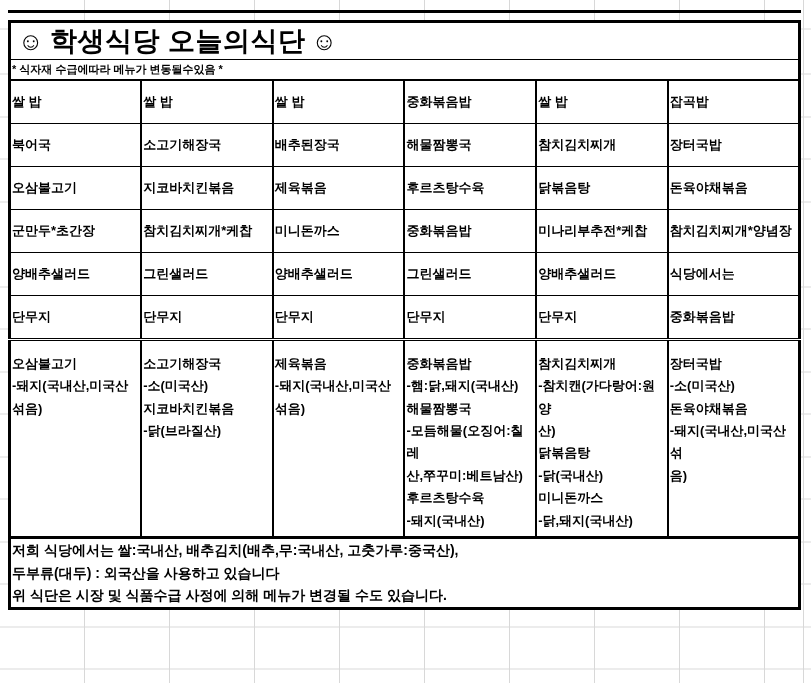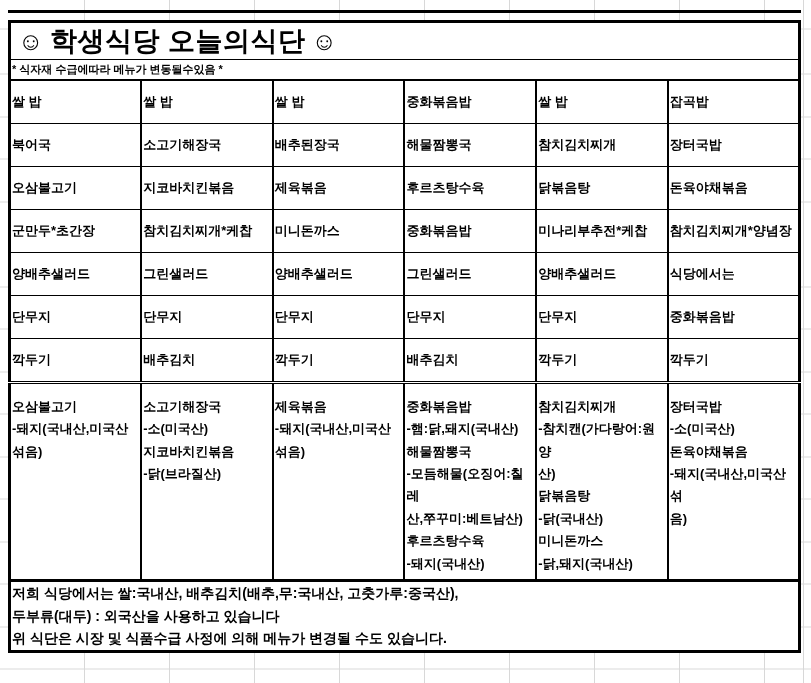--- a/index.html
+++ b/index.html
@@ -161,14 +161,6 @@
         <td>단무지</td>
         <td>단무지</td>
         <td>중화볶음밥</td>
-      </tr>
-      <tr class="menu-row">
-        <td>깍두기</td>
-        <td>배추김치</td>
-        <td>깍두기</td>
-        <td>배추김치</td>
-        <td>깍두기</td>
-        <td>깍두기</td>
       </tr>
       <tr class="origin-row">
         <td>오삼불고기

